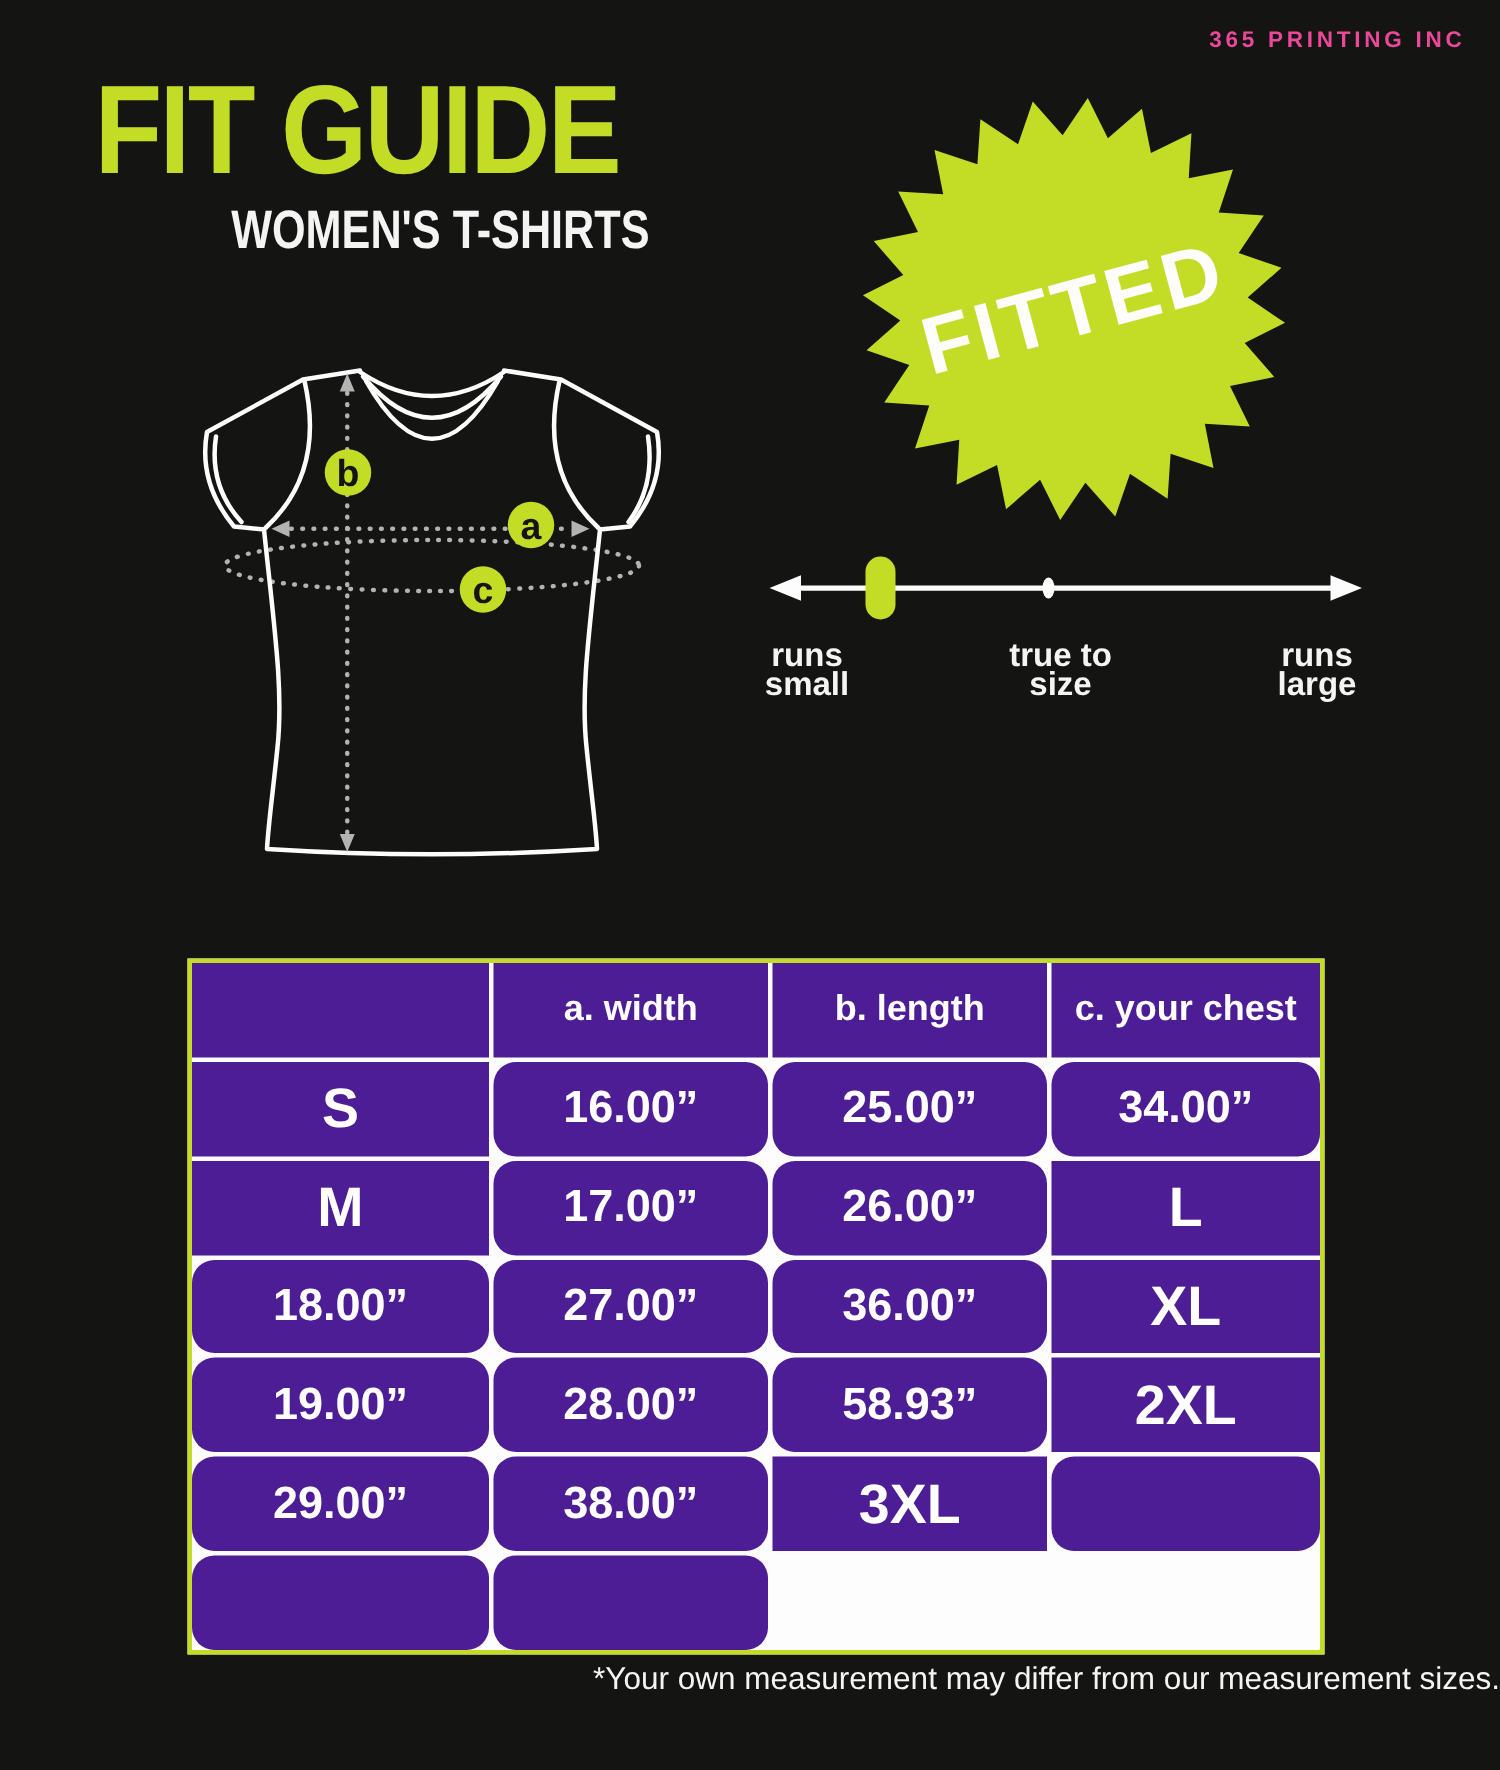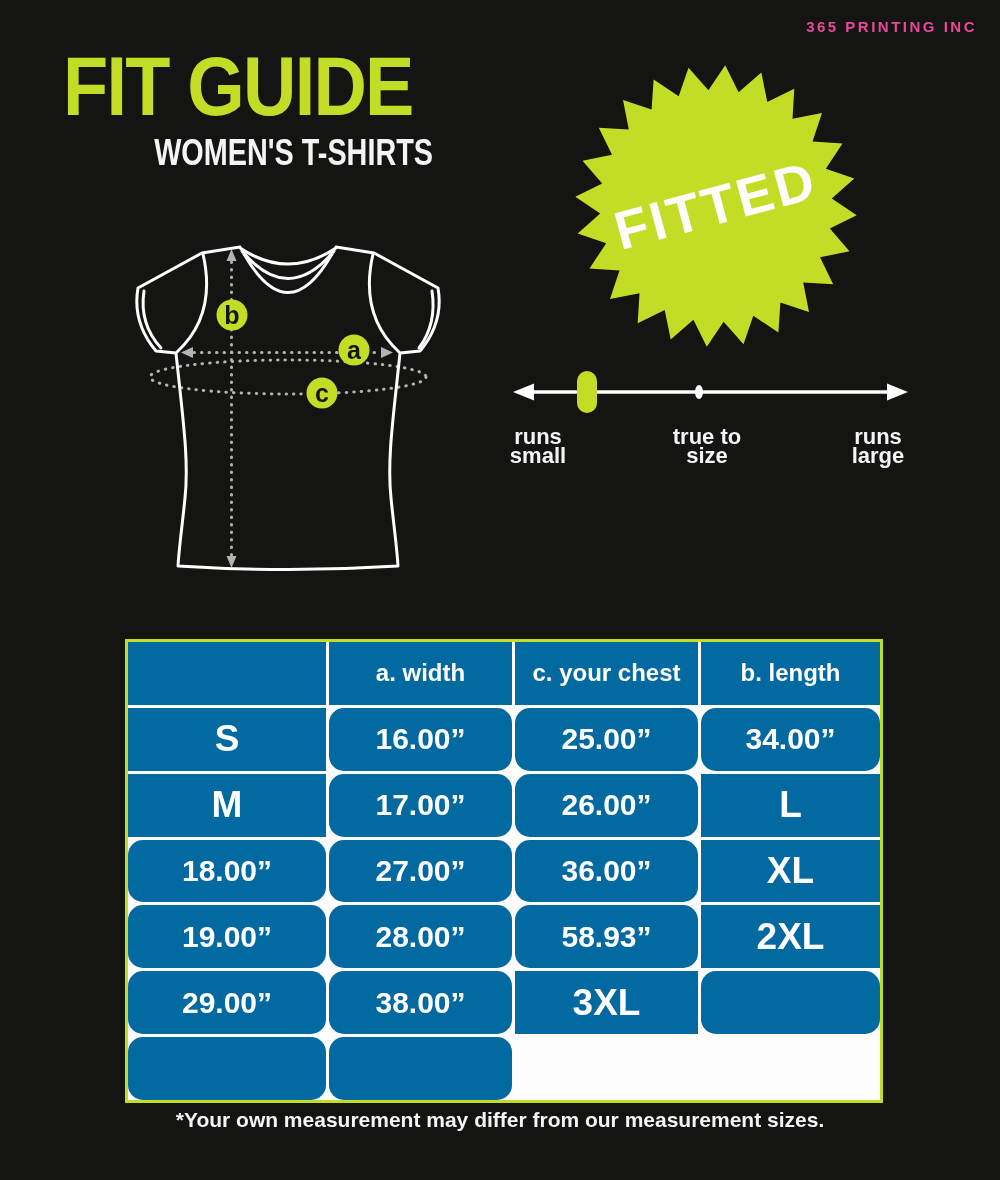--- a/index.html
+++ b/index.html
@@ -40,7 +40,7 @@
   .size-table{left:125px;top:639px;width:758px;height:464px;box-sizing:border-box;
               border:3px solid #c3dd26;background:#fdfdfd;display:grid;
               grid-template-columns:198px 183px 183px 1fr;grid-template-rows:repeat(7,1fr);gap:3px;}
-  .cell{background:#0369a1;display:flex;align-items:center;justify-content:center;font-weight:bold;}
+  .cell{background:#4c1d95;display:flex;align-items:center;justify-content:center;font-weight:bold;}
   .cell.head{font-size:24px;}
   .cell.size{font-size:37px;}
   .cell.val{font-size:30px;border-radius:15px;}

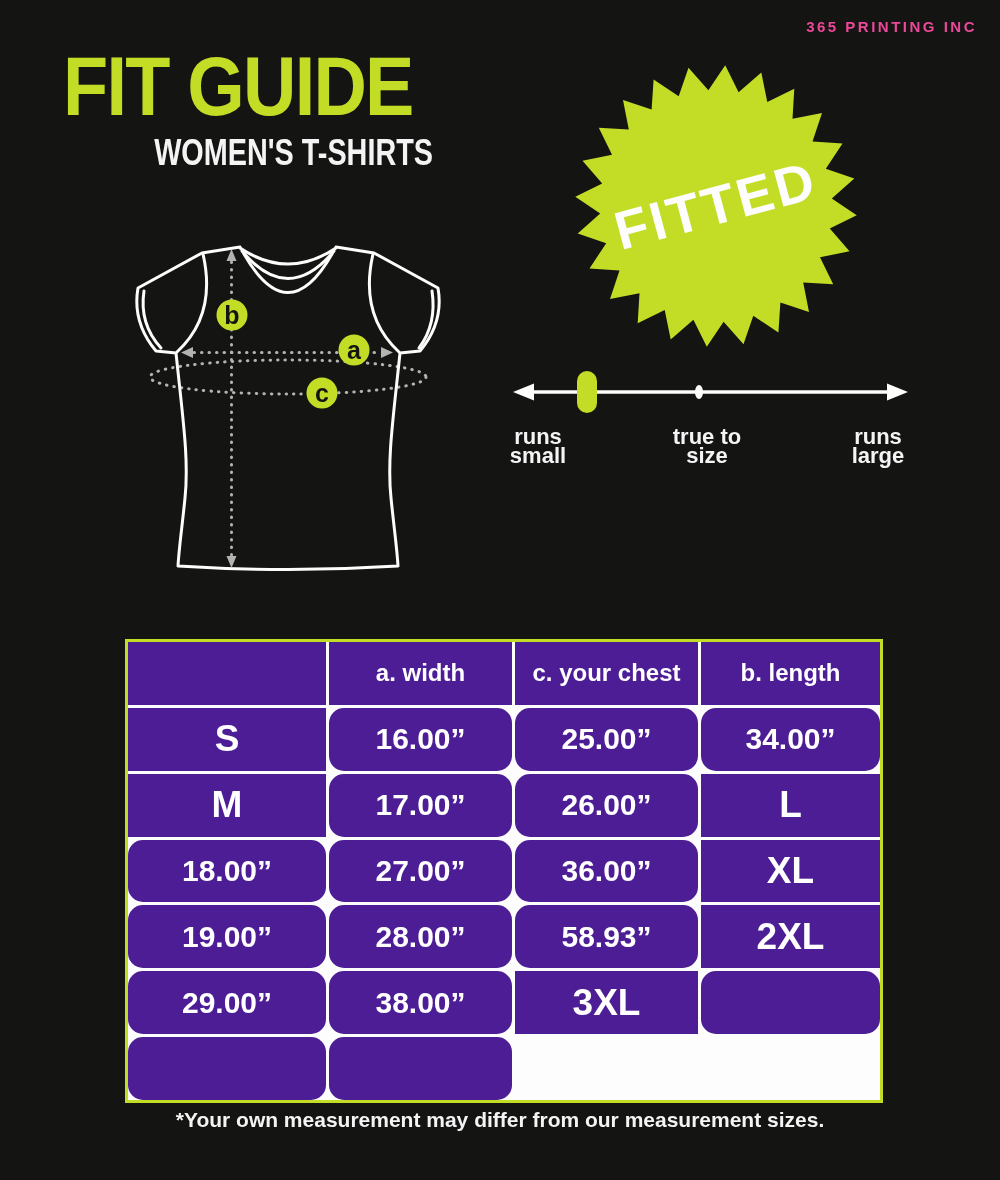--- a/index.html
+++ b/index.html
@@ -119,8 +119,8 @@
   <div class="abs size-table">
     <div class="cell head"></div>
     <div class="cell head">a. width</div>
+    <div class="cell head">b. length</div>
     <div class="cell head">c. your chest</div>
-    <div class="cell head">b. length</div>
 
     <div class="cell size">S</div>
     <div class="cell val">16.00”</div>

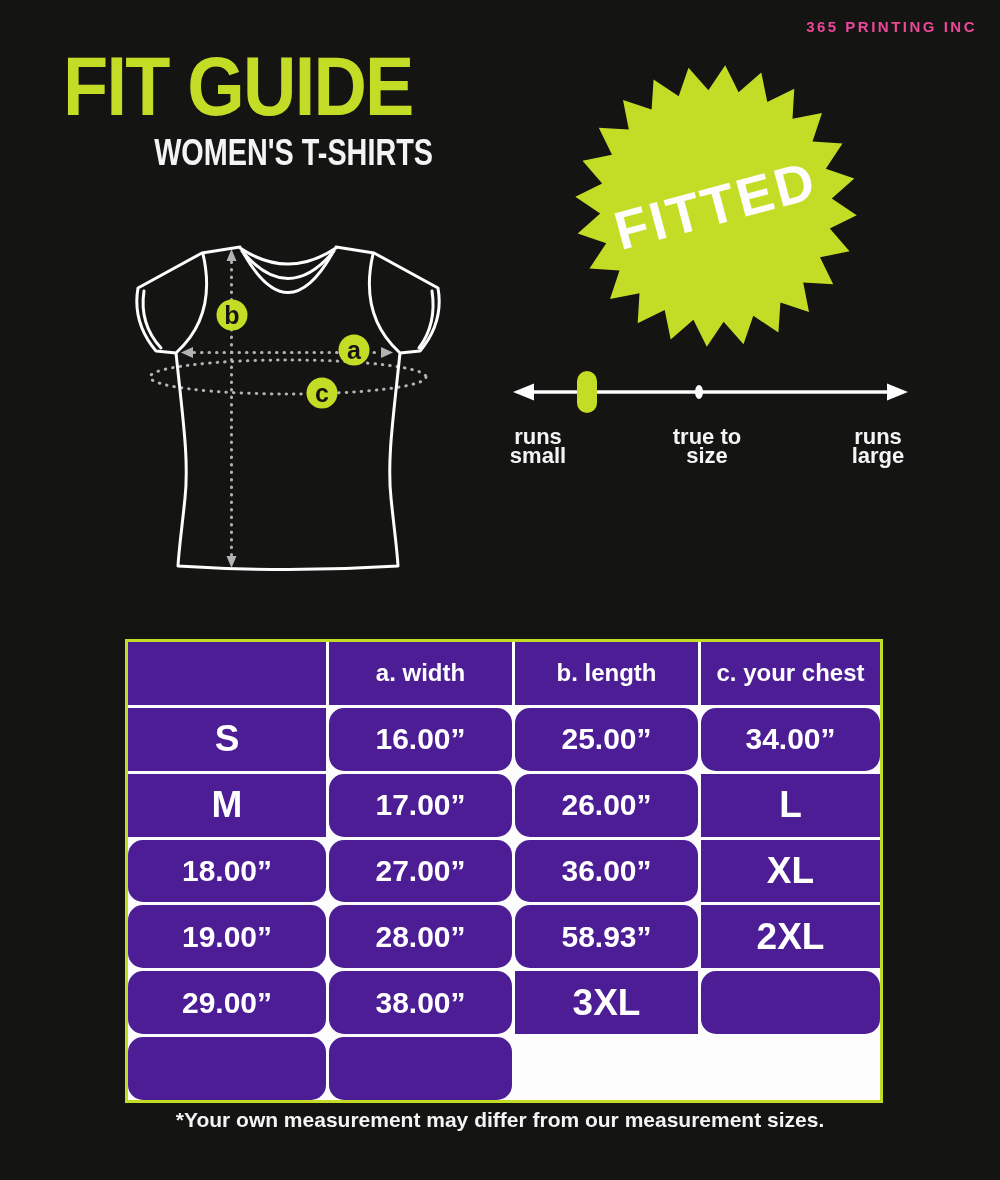--- a/index.html
+++ b/index.html
@@ -46,7 +46,7 @@
   .cell.val{font-size:30px;border-radius:15px;}
 
   
-  .footnote{top:1108px;left:0;width:1000px;text-align:center;font-size:21px;font-weight:bold;color:#f4f4f4;}
+  .footnote{top:1108px;left:0;width:1000px;text-align:right;font-size:21px;font-weight:normal;color:#f4f4f4;}
 </style>
 </head>
 <body>

